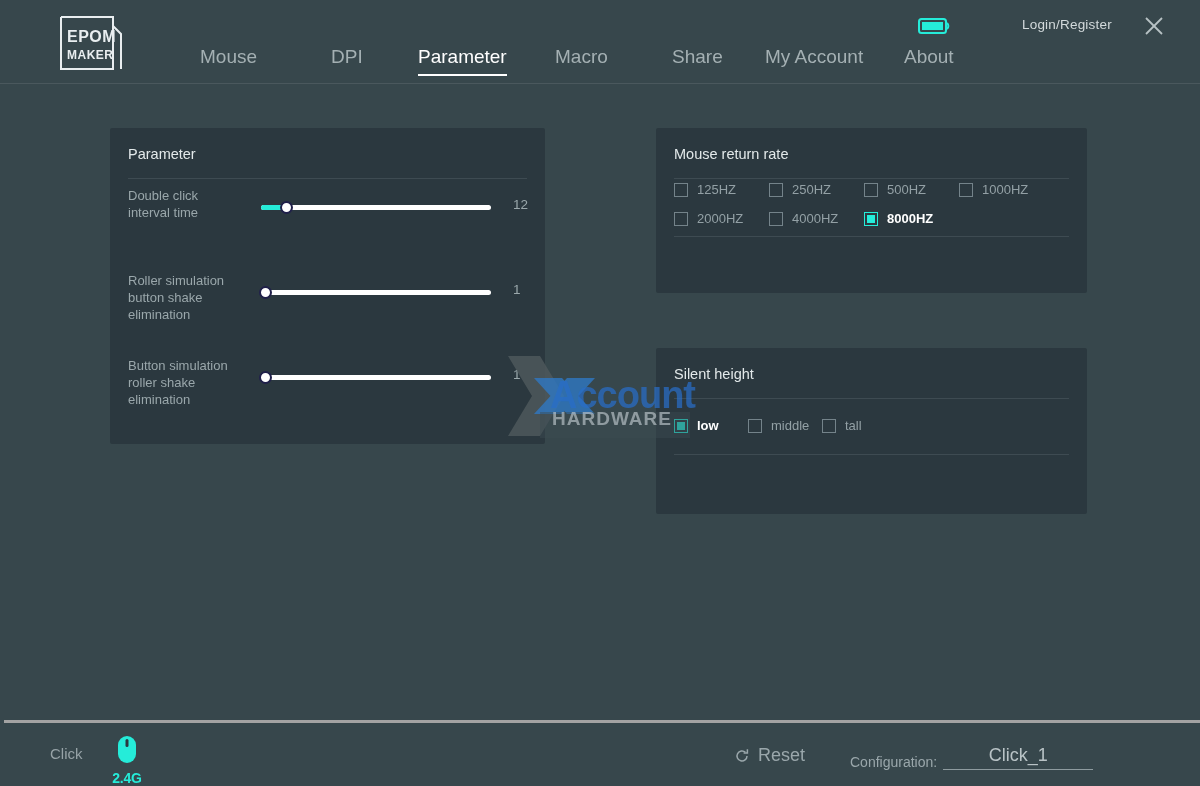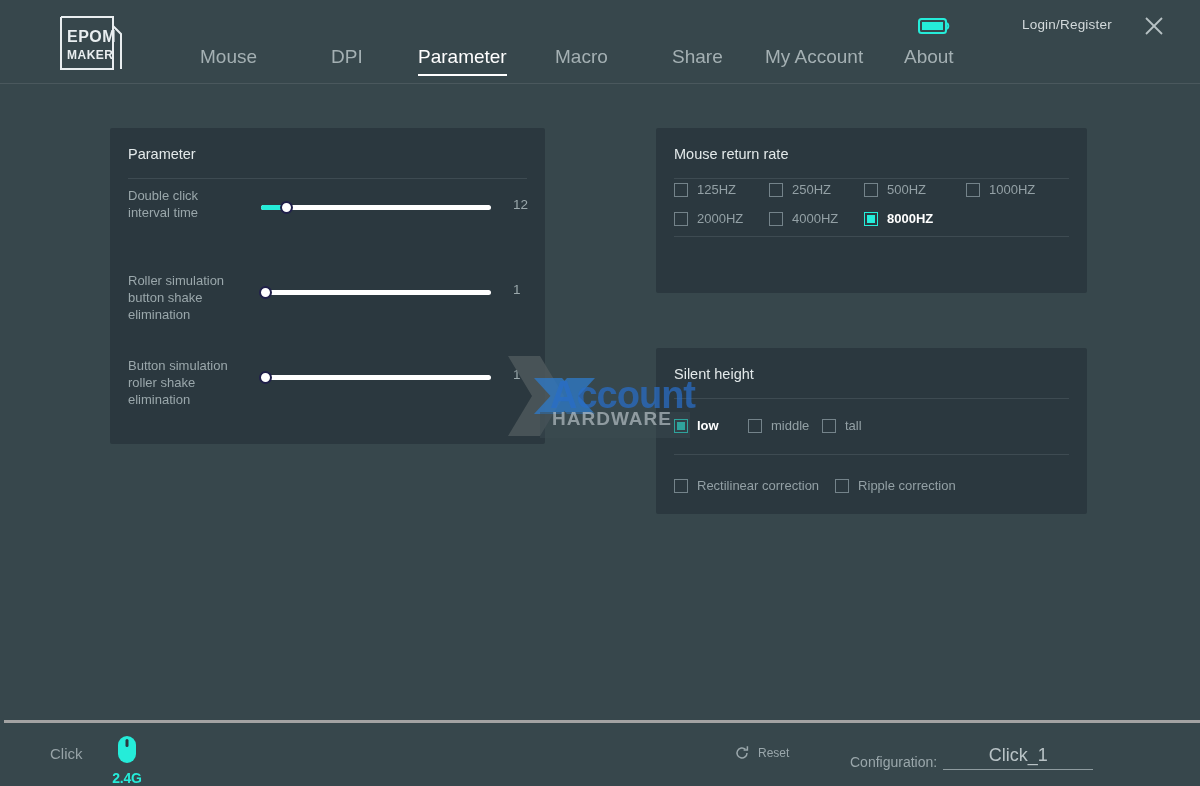--- a/index.html
+++ b/index.html
@@ -239,7 +239,7 @@
           <span class="cbox"></span>
           <span class="cb-label">500HZ</span>
         </div>
-        <div class="cb-item" style="width: 95px; margin-left: 7px;">
+        <div class="cb-item" style="width: 95px;">
           <span class="cbox"></span>
           <span class="cb-label">1000HZ</span>
         </div>

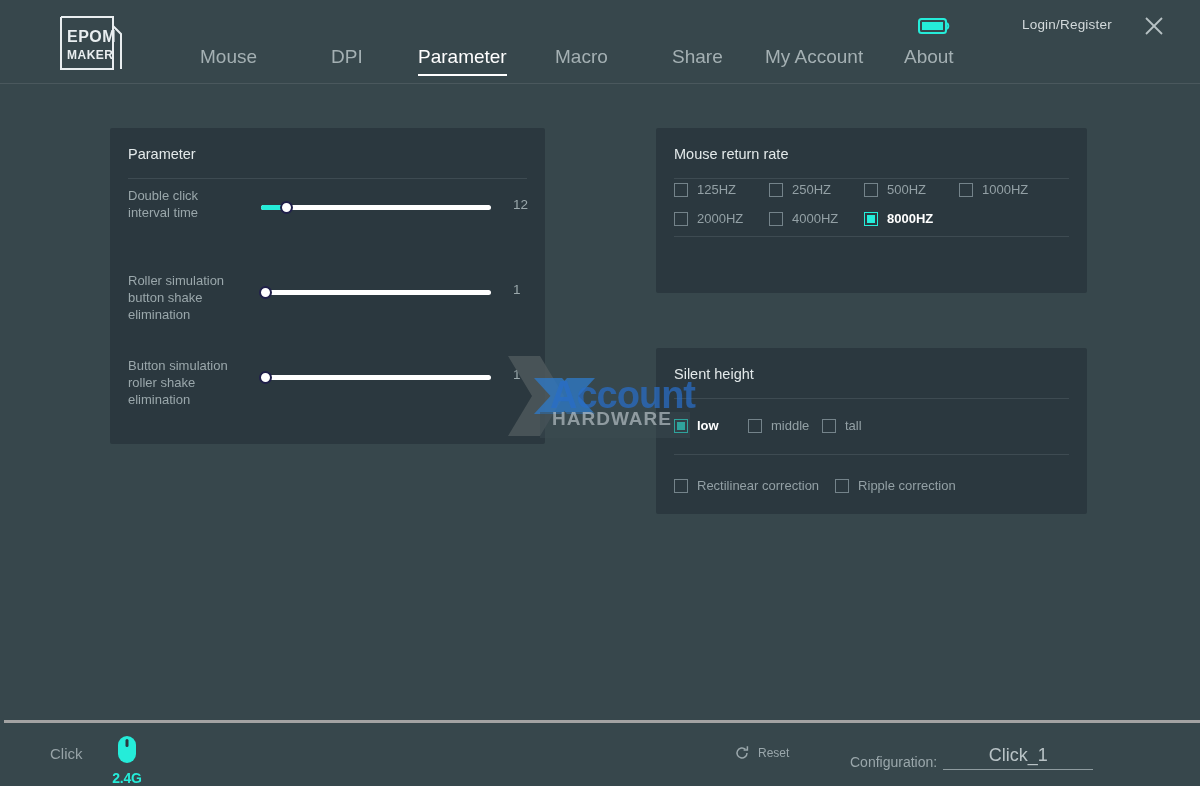--- a/index.html
+++ b/index.html
@@ -279,16 +279,6 @@
         </div>
       </div>
     <div class="panel-rule" style="position:absolute; top:106px; left:0; right:0; margin:0 18px;"></div>
-    <div id="correction-row" class="cbrow" style="left:18px; top:130px;">
-        <div class="cb-item" style="margin-right: 16px;">
-          <span class="cbox"></span>
-          <span class="cb-label">Rectilinear correction</span>
-        </div>
-        <div class="cb-item" style="margin-right: 16px;">
-          <span class="cbox"></span>
-          <span class="cb-label">Ripple correction</span>
-        </div>
-      </div>
   </div>
 
   <div class="watermark">

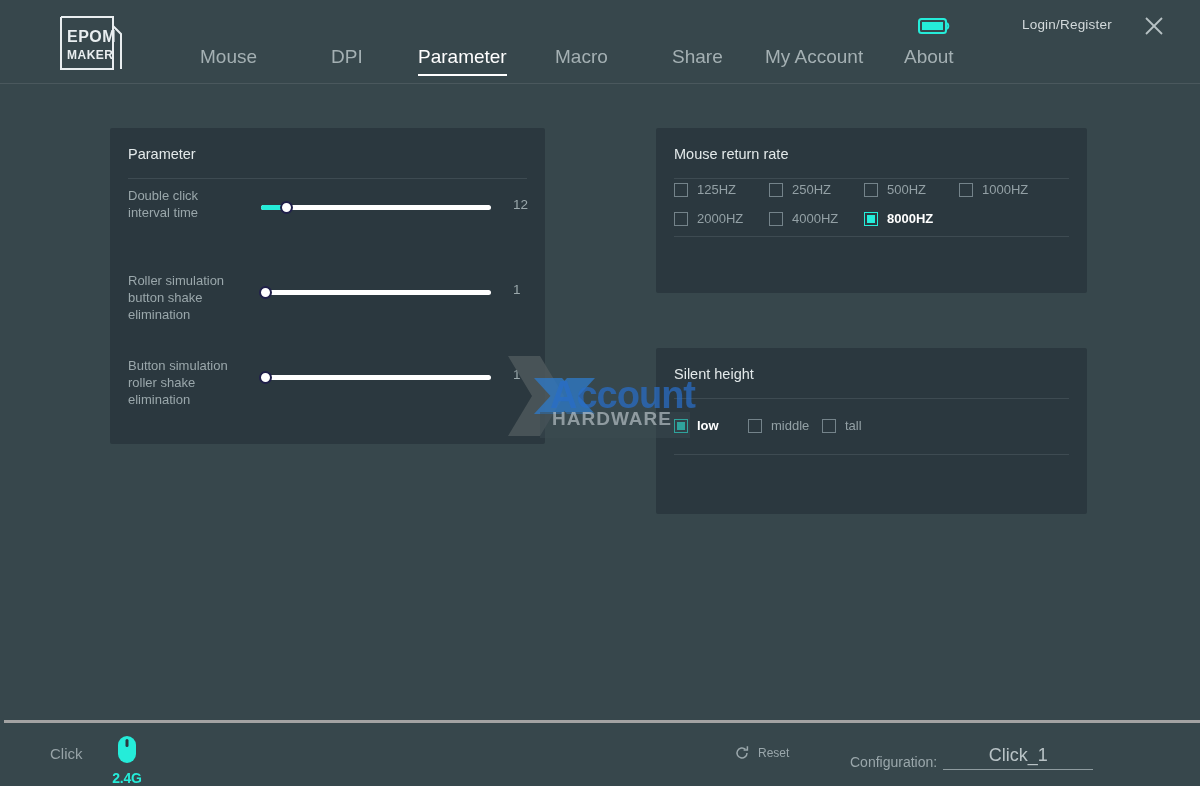--- a/index.html
+++ b/index.html
@@ -119,7 +119,7 @@
     position: absolute; left: 730px; top: 22px;
     display: flex; align-items: center; gap: 8px; cursor: pointer;
   }
-  .reset-label { color: #9aa7ab; font-size: 12px; }
+  .reset-label { color: #9aa7ab; font-size: 18px; }
   .config-wrap {
     position: absolute; left: 846px; top: 22px;
     display: flex; align-items: flex-end;

